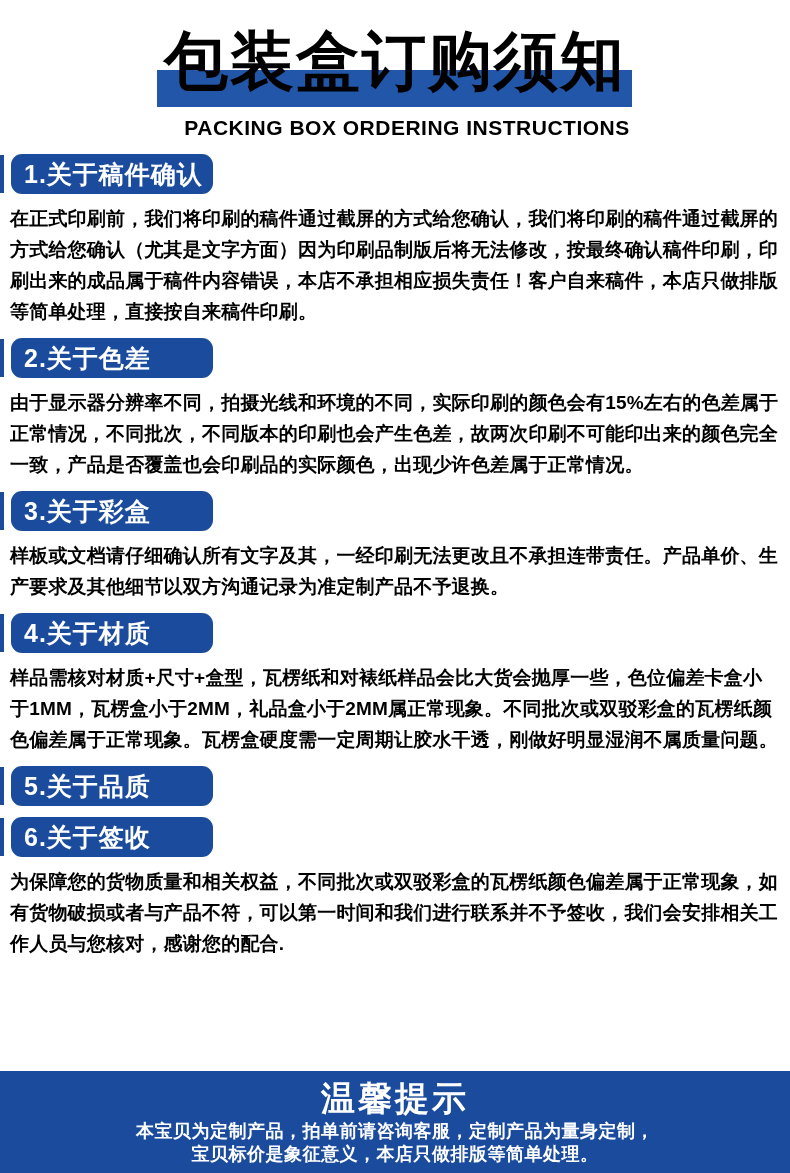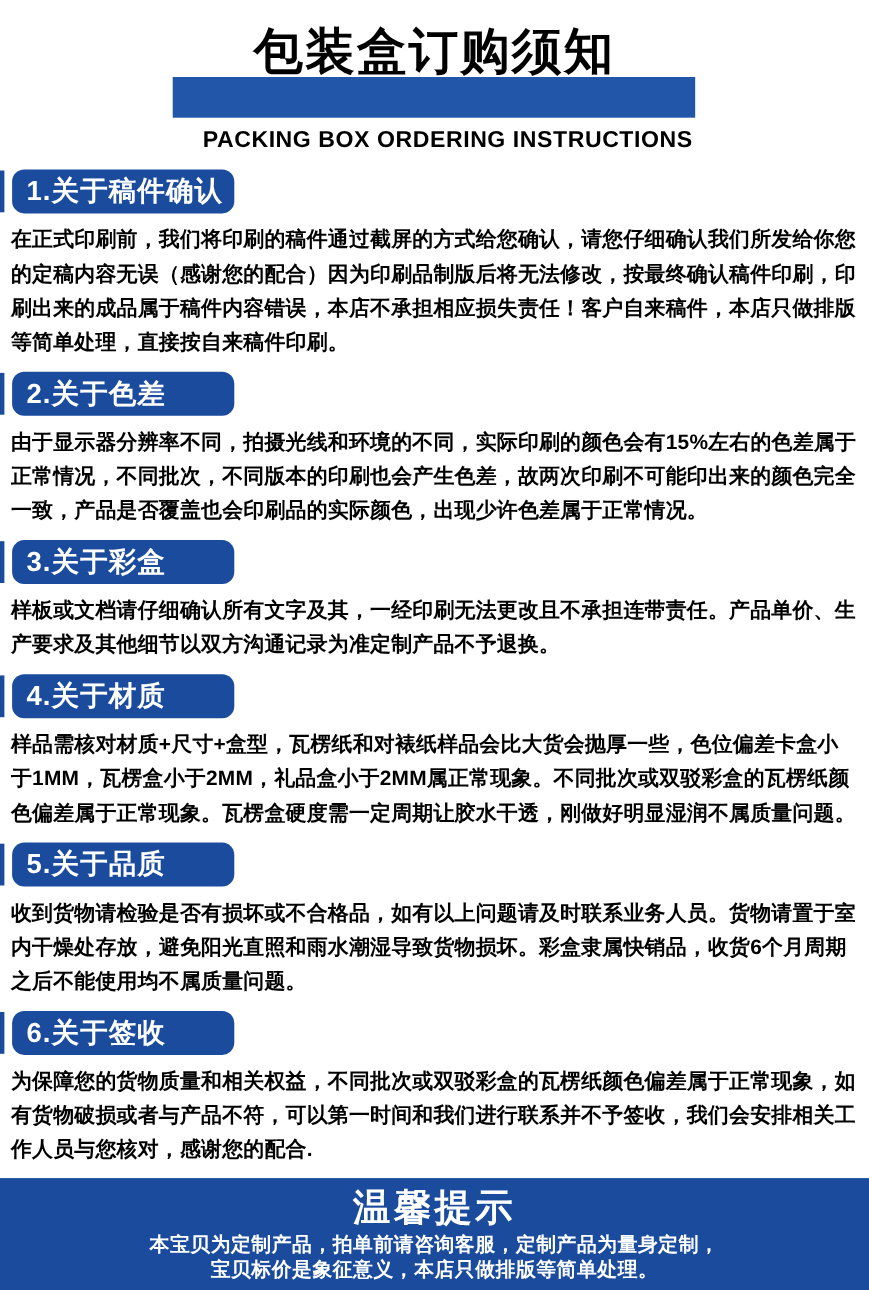--- a/index.html
+++ b/index.html
@@ -26,8 +26,8 @@
   .page-title{
     position:absolute;left:0;right:0;top:26px;margin:0;
     text-align:center;
-    font-size:45px;line-height:1.1;font-weight:900;letter-spacing:2px;
-    color:var(--ink);z-index:2;font-family:Liberation Mono, monospace;
+    font-size:64px;line-height:1.1;font-weight:900;letter-spacing:2px;
+    color:var(--ink);z-index:2;
   }
   .page-subtitle{
     text-align:center;

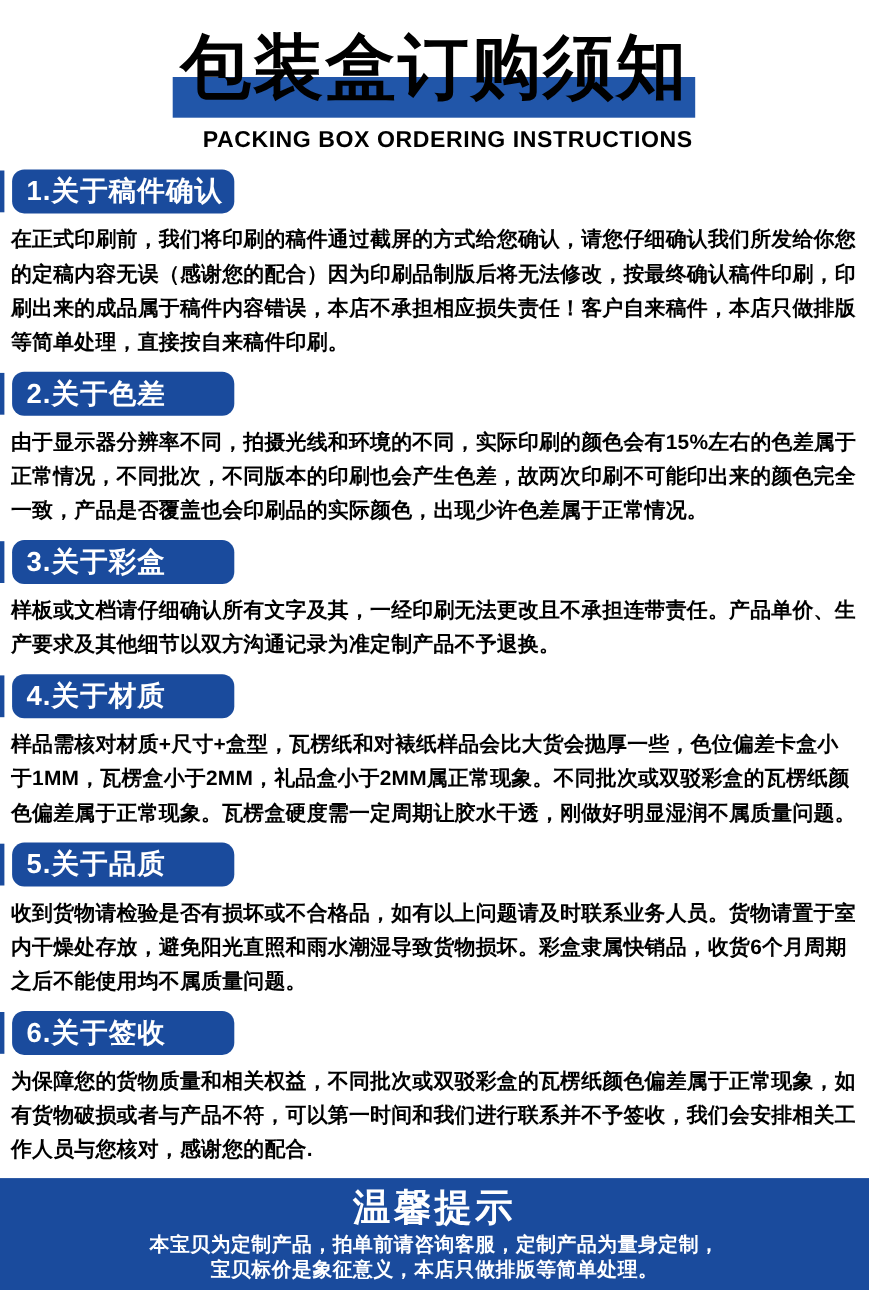--- a/index.html
+++ b/index.html
@@ -98,7 +98,7 @@
       <span class="edge-bar"></span>
       <div class="badge">1.关于稿件确认</div>
     </div>
-    <p class="body-text">在正式印刷前，我们将印刷的稿件通过截屏的方式给您确认，请您仔细确认我们所发给你您的定稿内容无误（感谢您的配合）因为印刷品制版后将无法修改，按最终确认稿件印刷，印刷出来的成品属于稿件内容错误，本店不承担相应损失责任！客户自来稿件，本店只做排版等简单处理，直接按自来稿件印刷。</p>
+    <p class="body-text">在正式印刷前，我们将印刷的稿件通过截屏的方式给您确认，我们将印刷的稿件通过截屏的方式给您确认（尤其是文字方面）因为印刷品制版后将无法修改，按最终确认稿件印刷，印刷出来的成品属于稿件内容错误，本店不承担相应损失责任！客户自来稿件，本店只做排版等简单处理，直接按自来稿件印刷。</p>
   </section>
 
   <section class="section">

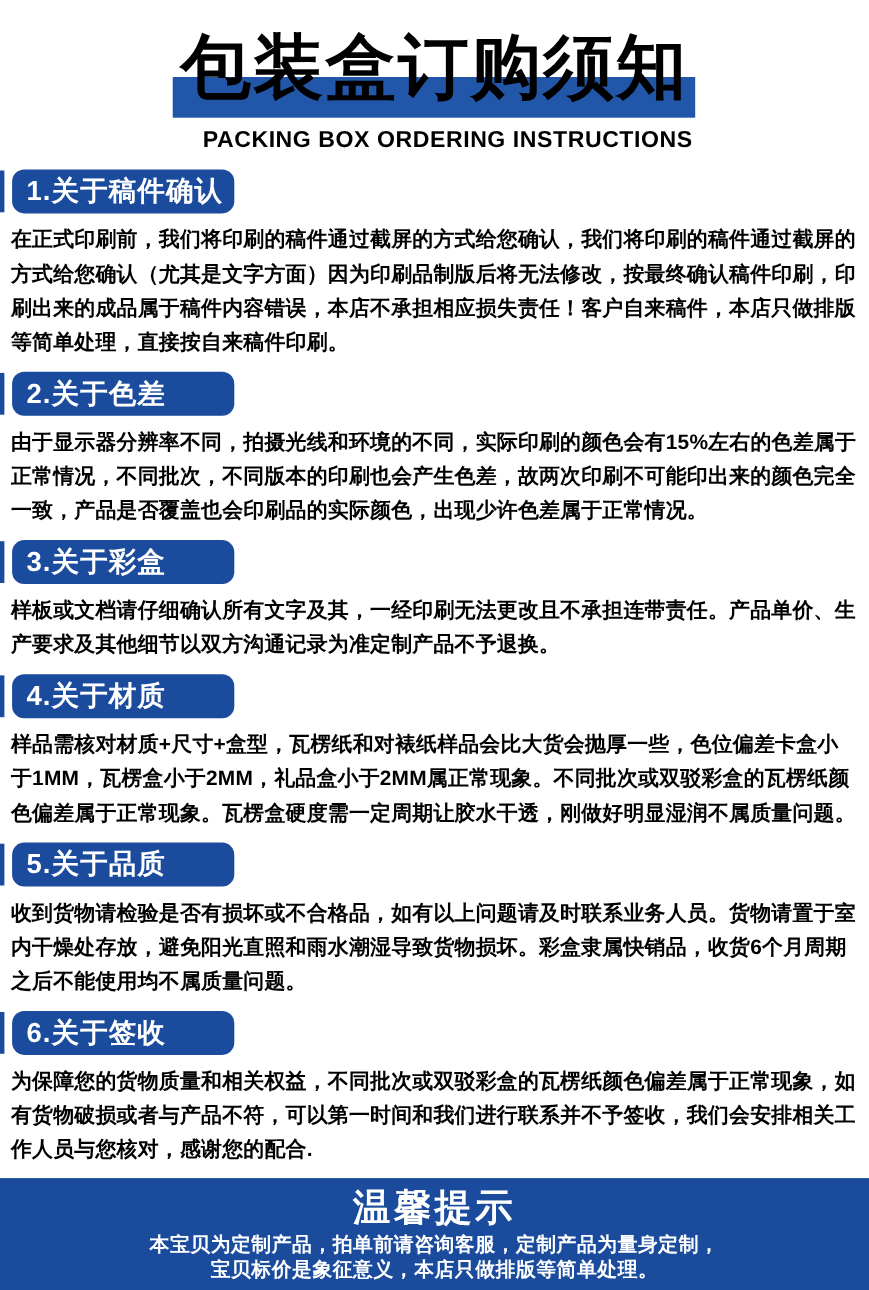--- a/index.html
+++ b/index.html
@@ -130,7 +130,6 @@
       <span class="edge-bar"></span>
       <div class="badge">5.关于品质</div>
     </div>
-    <p class="body-text">收到货物请检验是否有损坏或不合格品，如有以上问题请及时联系业务人员。货物请置于室内干燥处存放，避免阳光直照和雨水潮湿导致货物损坏。彩盒隶属快销品，收货6个月周期之后不能使用均不属质量问题。</p>
   </section>
 
   <section class="section">

